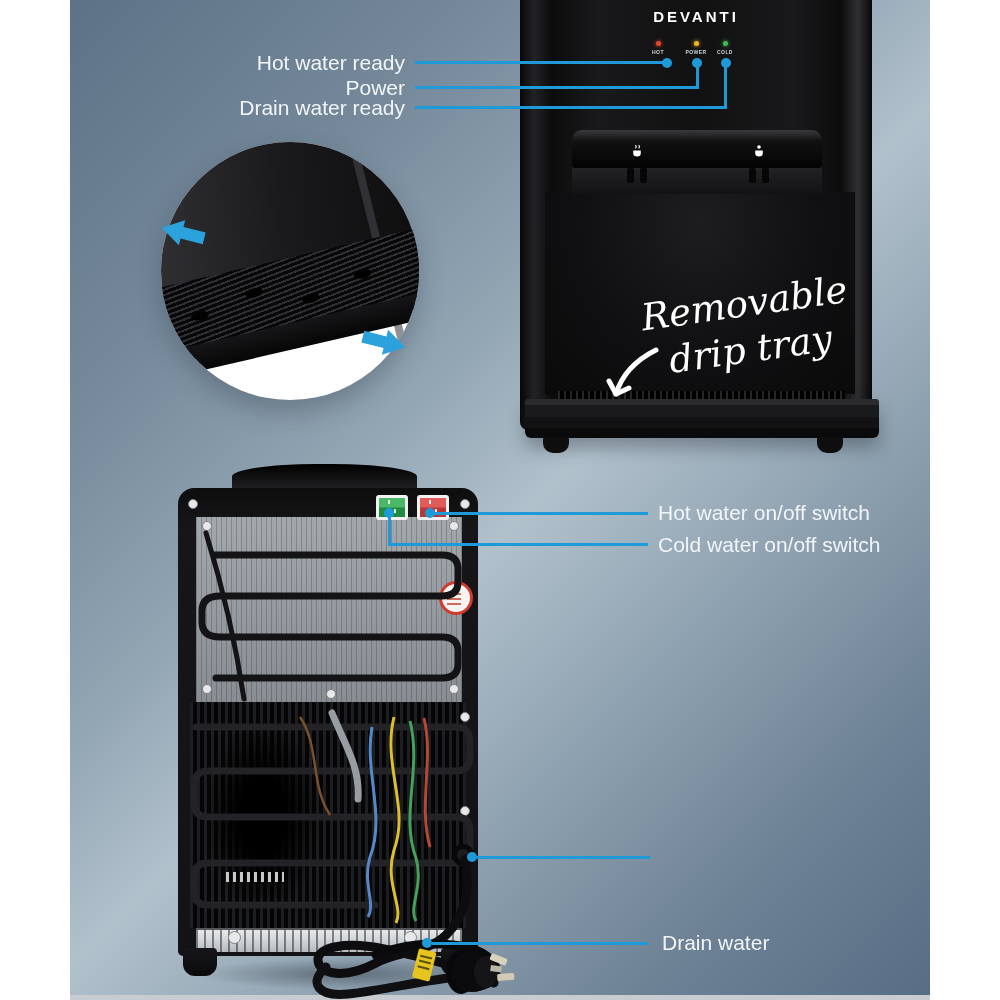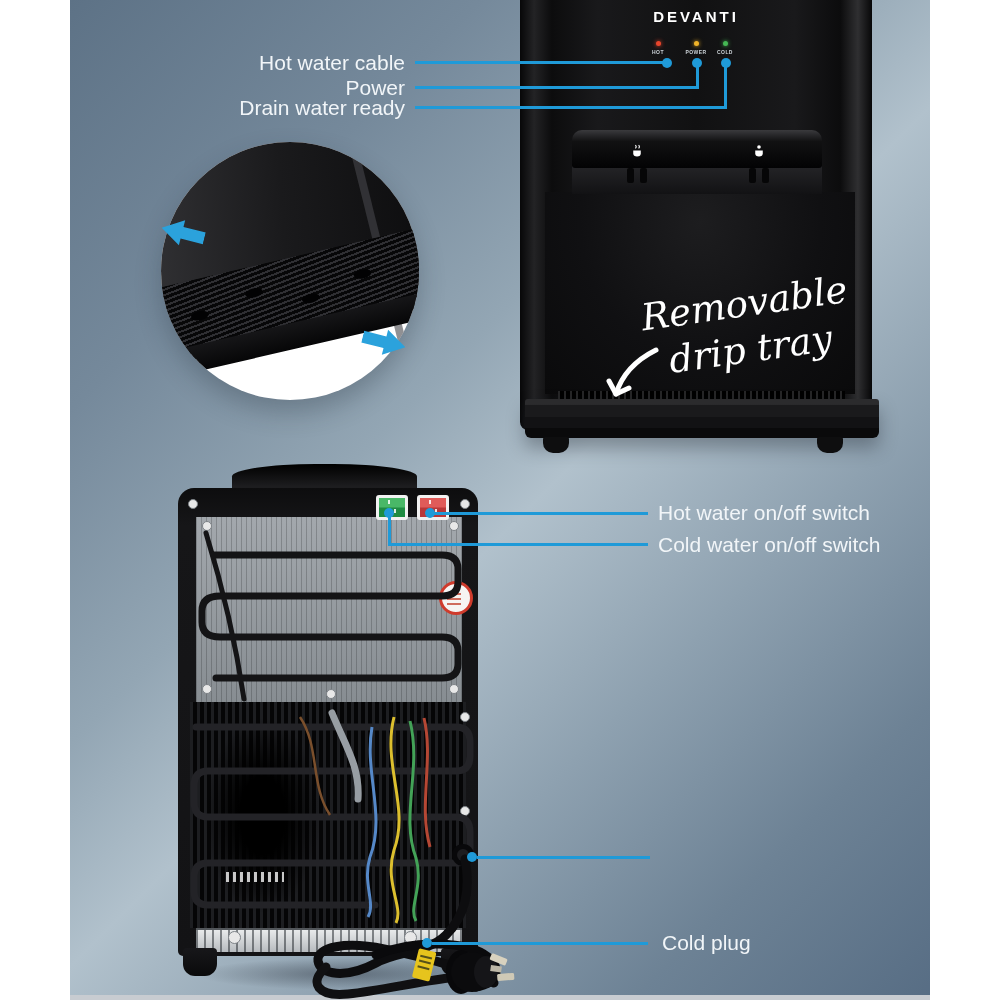--- a/index.html
+++ b/index.html
@@ -144,7 +144,7 @@
   <div class="abs ffoot" style="left:543px;"></div>
   <div class="abs ffoot" style="left:817px;"></div>
 
-  <div class="abs lbl r" style="right:595px;top:51px;">Hot water cable</div>
+  <div class="abs lbl r" style="right:595px;top:51px;">Hot water ready</div>
   <div class="abs lbl r" style="right:595px;top:76px;">Power</div>
   <div class="abs lbl r" style="right:595px;top:96px;">Drain water ready</div>
   <div class="abs cline" style="left:415px;top:61px;width:252px;height:3px;"></div>

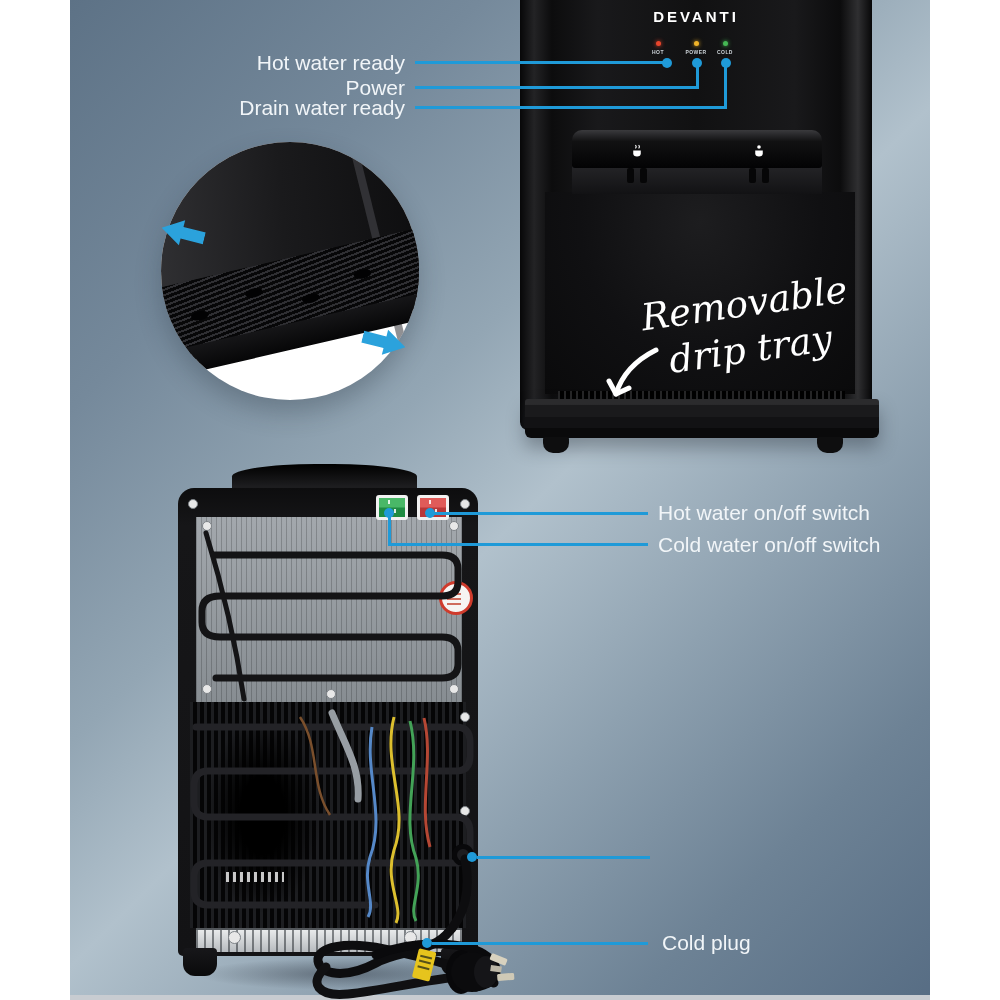--- a/index.html
+++ b/index.html
@@ -254,7 +254,7 @@
   <div class="abs cline" style="left:477px;top:856px;width:173px;height:3px;"></div>
   <div class="abs cdot" style="left:467px;top:852px;"></div>
 
-  <div class="abs lbl" style="left:662px;top:931px;">Cold plug</div>
+  <div class="abs lbl" style="left:662px;top:931px;">Drain water</div>
   <div class="abs cline" style="left:432px;top:942px;width:216px;height:3px;"></div>
   <div class="abs cdot" style="left:422px;top:938px;"></div>
 

